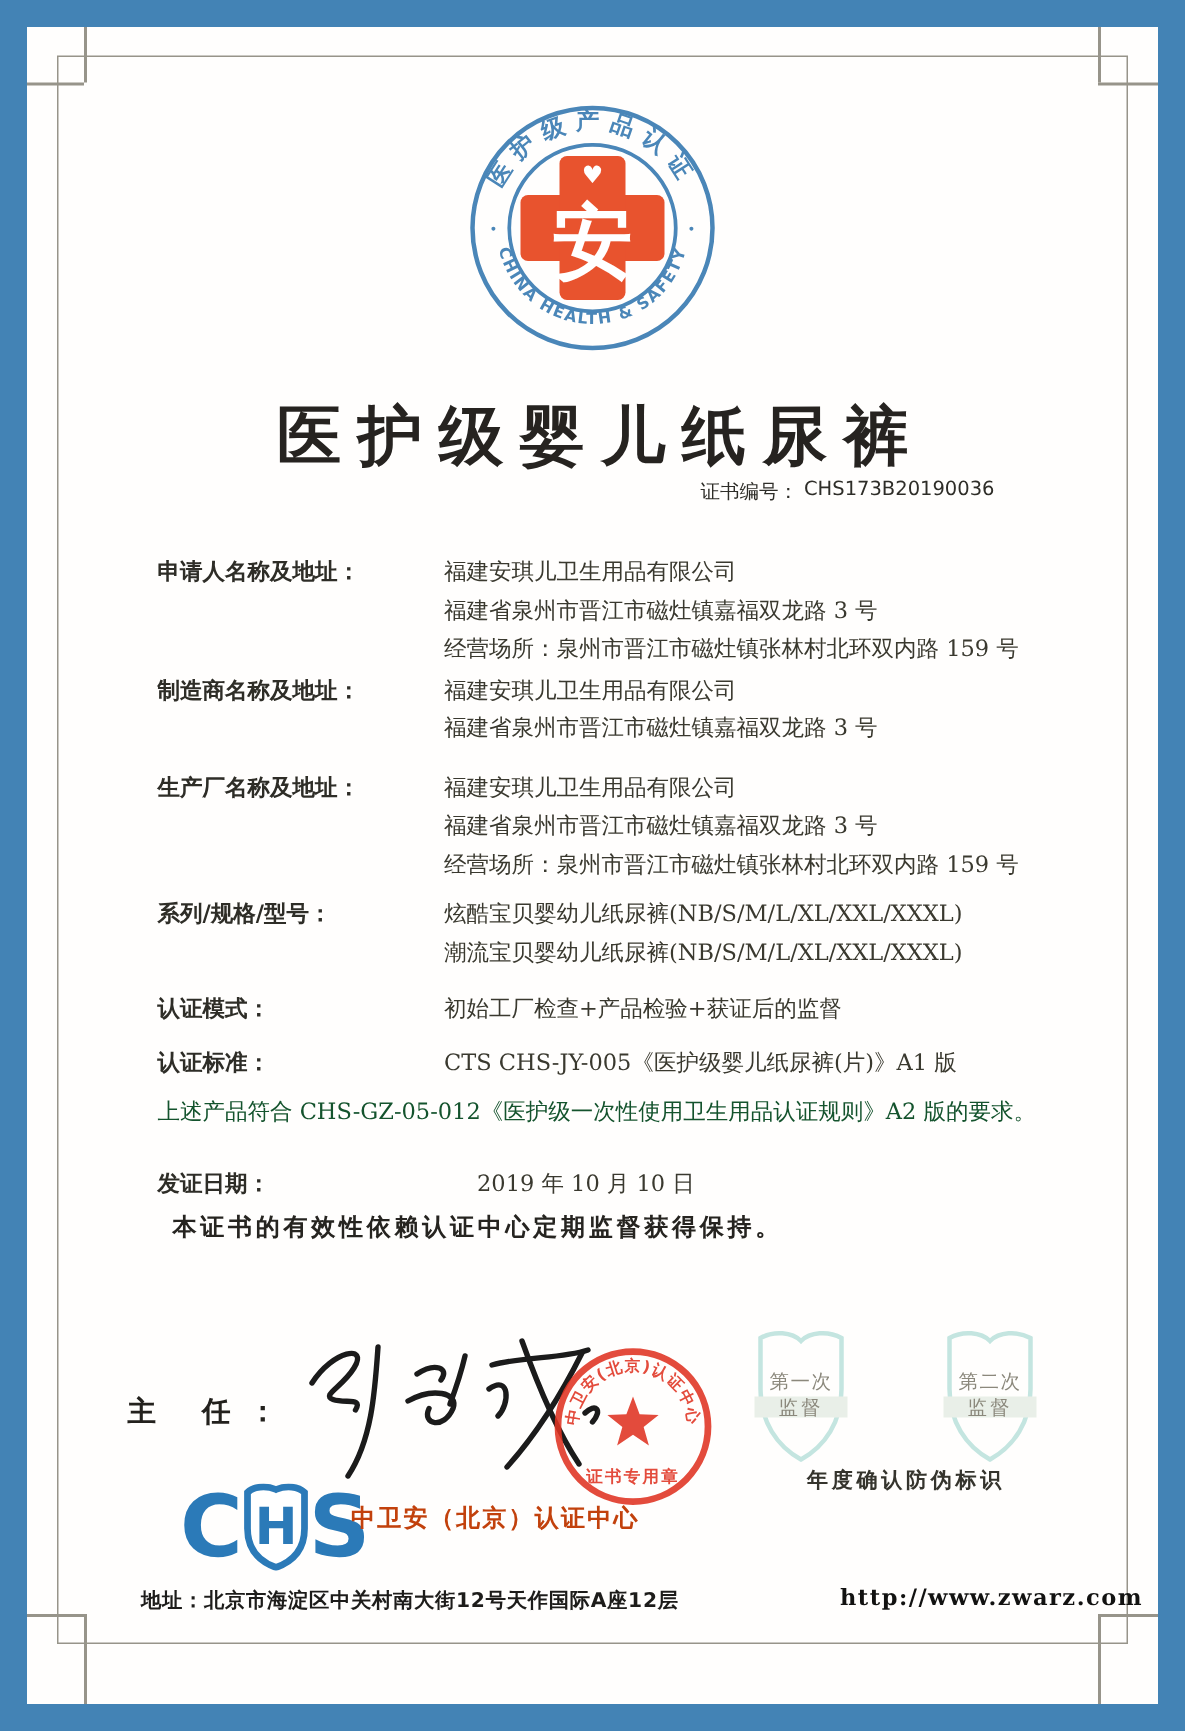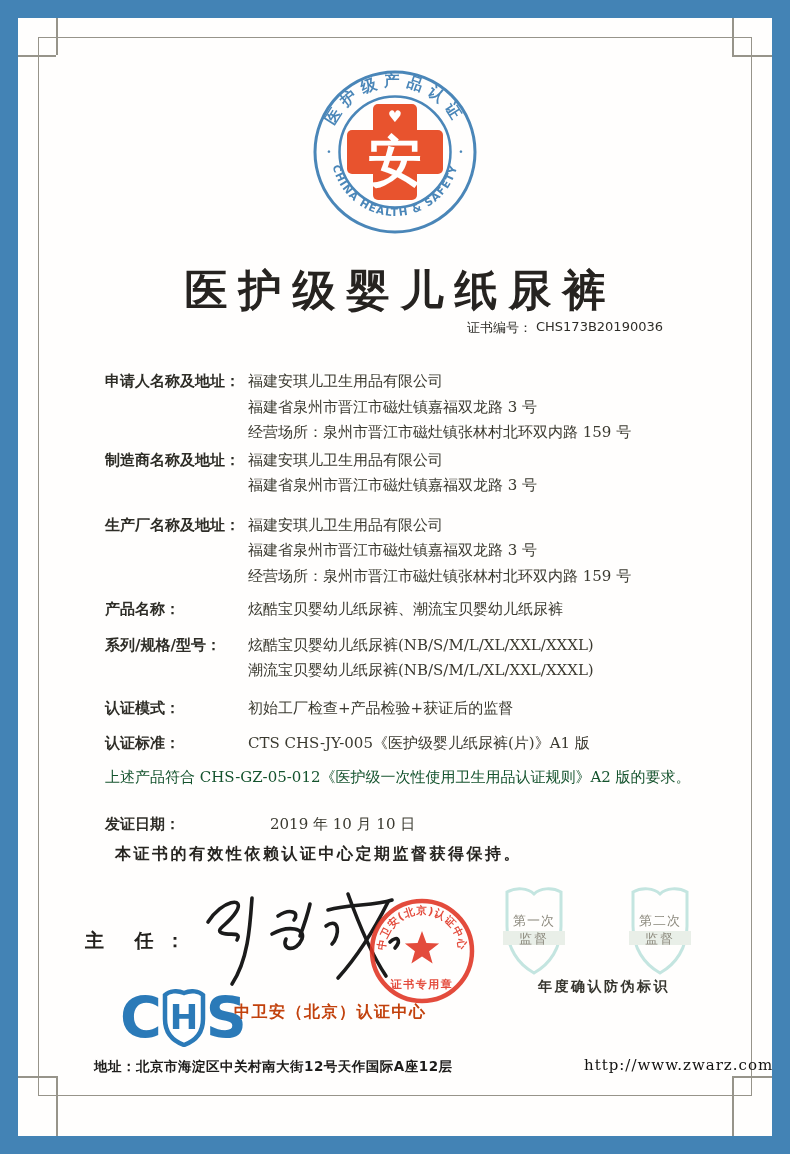--- a/index.html
+++ b/index.html
@@ -36,7 +36,7 @@
 
   
   .fields{position:absolute; left:105px; top:369px; width:600px; font-size:15px; line-height:25.5px;}
-  .frow{display:flex;}
+  .frow{display:flex;gap:48px;}
   .frow .label{width:143px; font-weight:bold; color:#2e2d27; flex:none;}
   .frow .value{flex:1; color:#3a392f;}
   .date-row .value{padding-left:22px;}

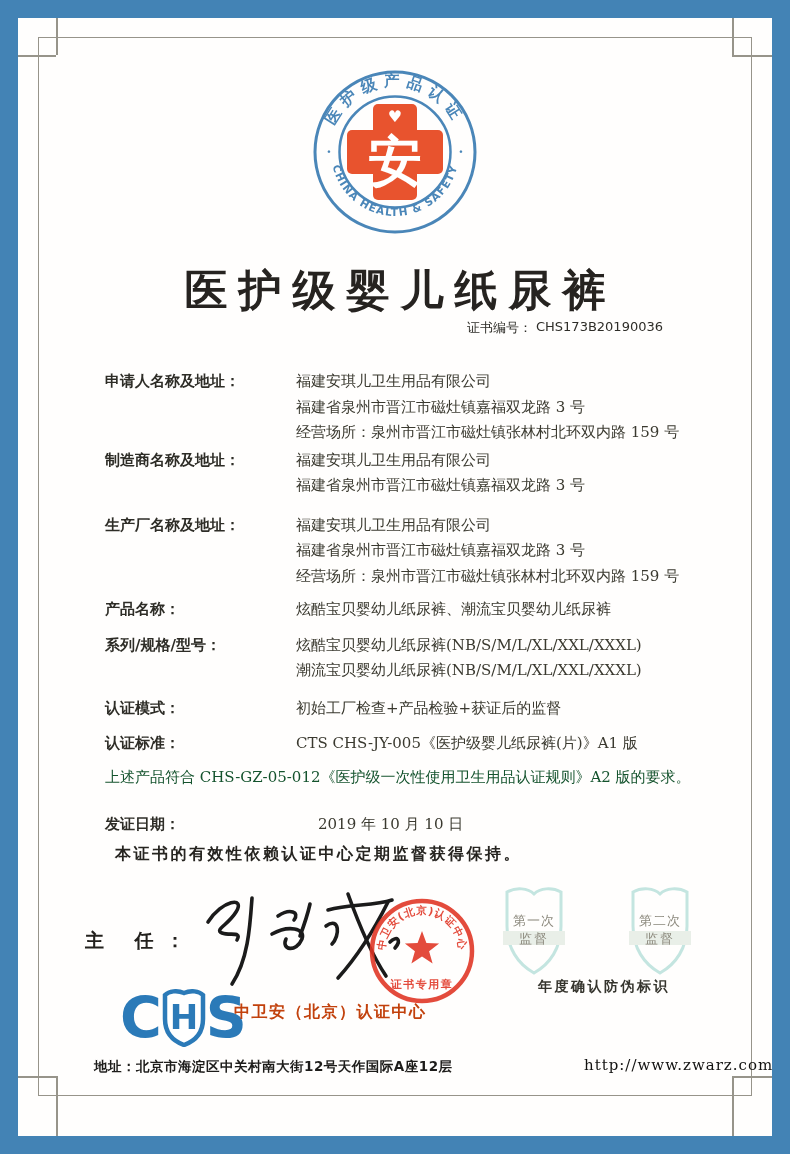--- a/index.html
+++ b/index.html
@@ -140,12 +140,6 @@
       </div>
     </div>
 
-    <div class="frow" style="margin-bottom:10px">
-      <div class="label">产品名称：</div>
-      <div class="value">
-        <div>炫酷宝贝婴幼儿纸尿裤、潮流宝贝婴幼儿纸尿裤</div>
-      </div>
-    </div>
 
     <div class="frow" style="margin-bottom:12px">
       <div class="label">系列/规格/型号：</div>

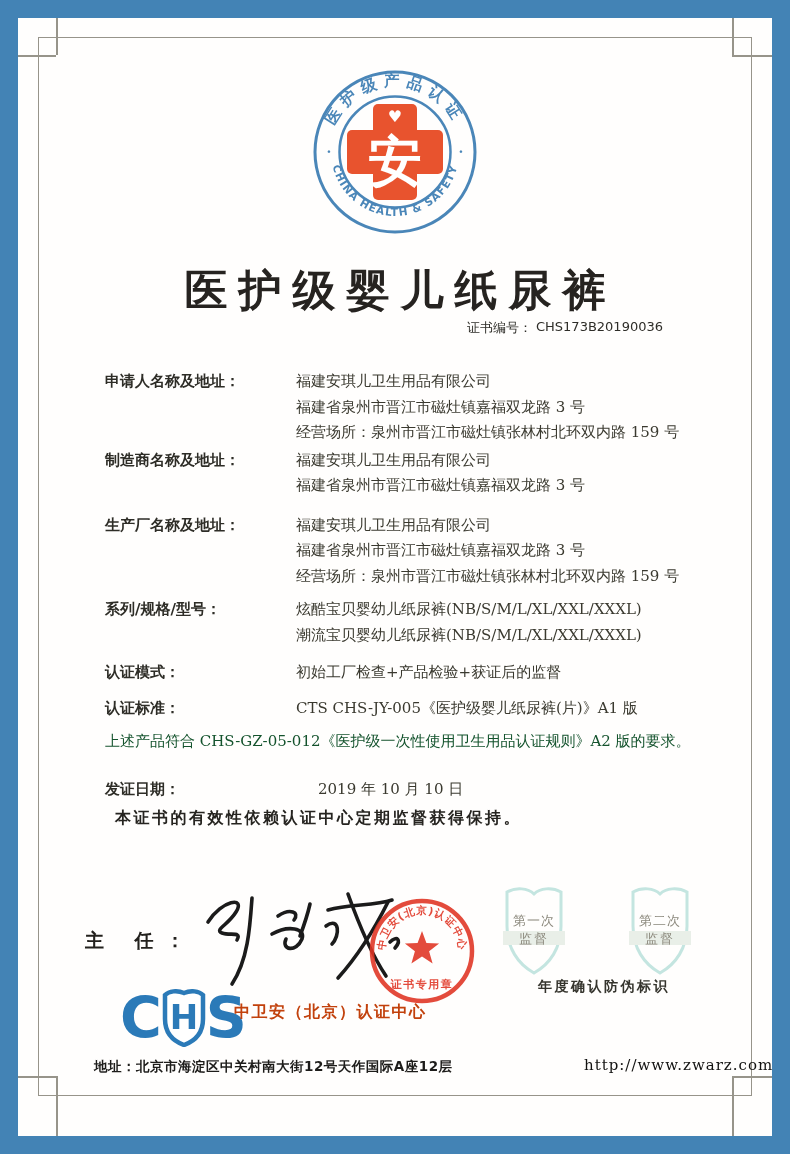--- a/index.html
+++ b/index.html
@@ -64,8 +64,8 @@
   
   .addr{position:absolute; left:94px; top:1058px; font-size:13.5px; font-weight:bold;
     color:#1d1c1a; font-family:"DejaVu Sans","Liberation Sans",sans-serif; letter-spacing:.5px;}
-  .site{position:absolute; left:584px; top:1056px; font-size:15px; color:#121211;
-    letter-spacing:1px;}
+  .site{position:absolute; left:560px; top:1056px; font-size:15px; color:#121211;
+    letter-spacing:1px;font-weight:bold;}
 </style>
 </head>
 <body>

